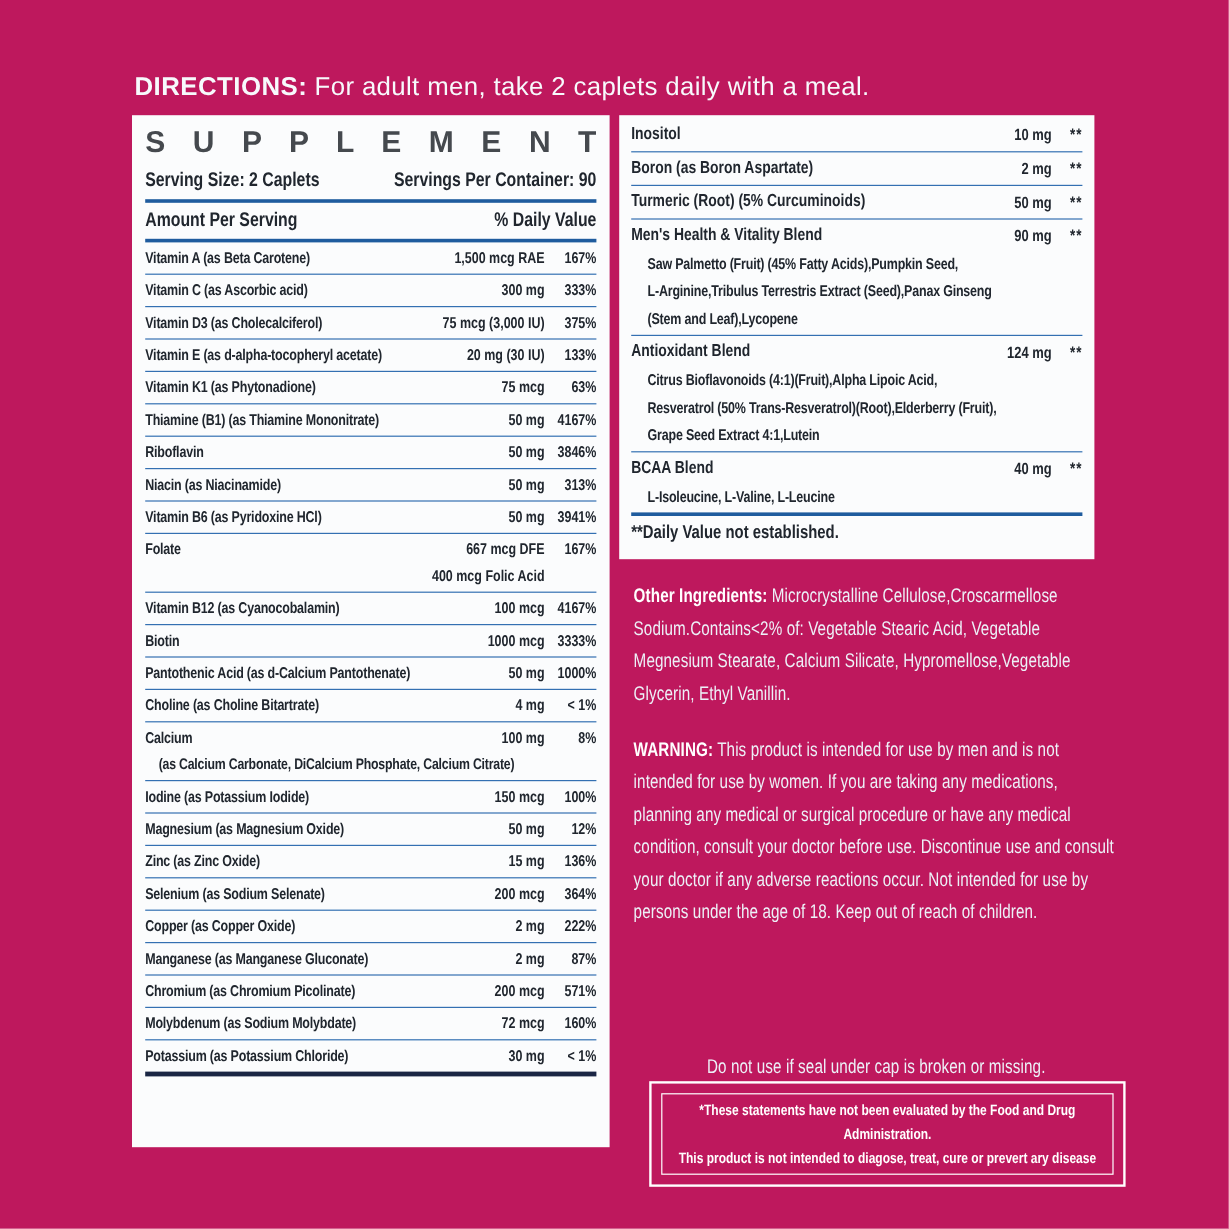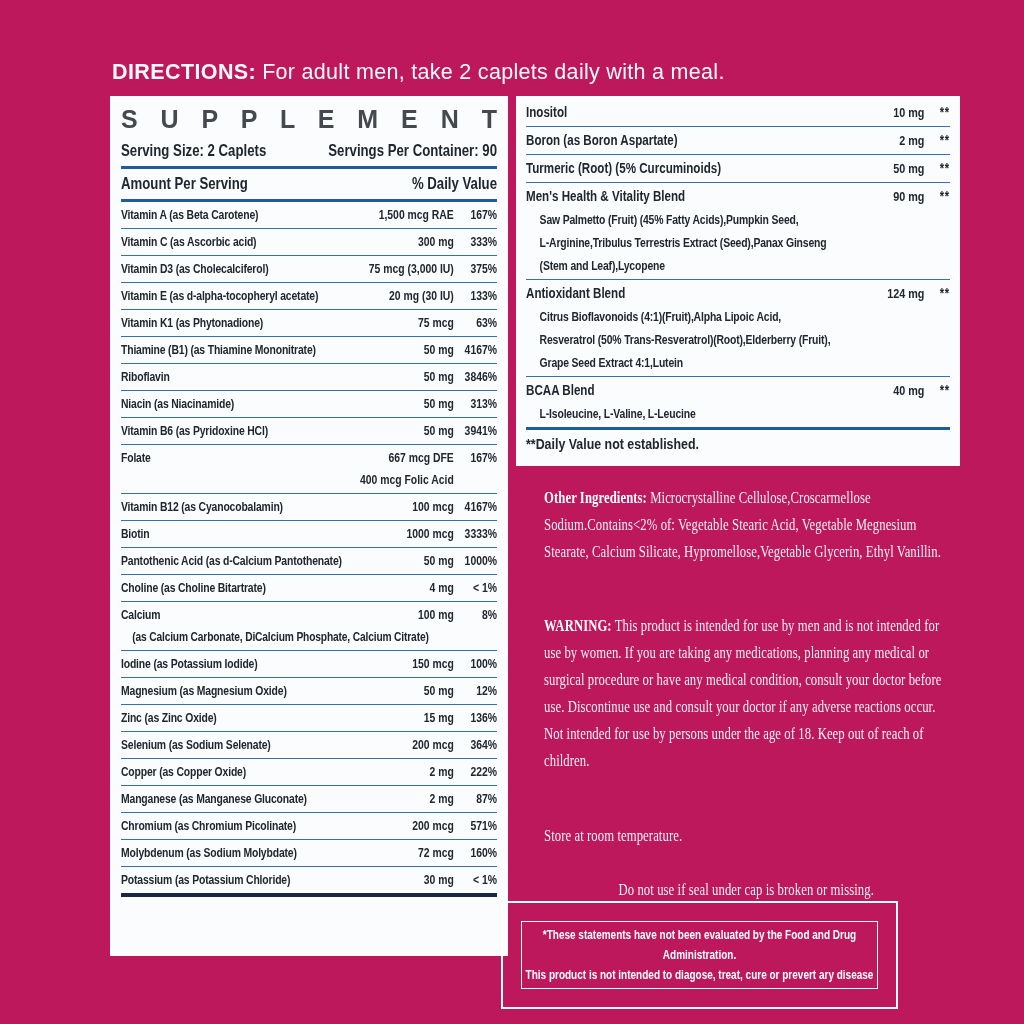--- a/index.html
+++ b/index.html
@@ -36,7 +36,7 @@
 
   
   .right-panel{
-    position:absolute;left:516px;top:96px;width:444px;height:370px;
+    position:absolute;left:516px;top:96px;width:396px;height:370px;
     background:#fbfcfd;box-sizing:border-box;padding:3px 10px;color:#20262e;
   }
   .rp-row{border-bottom:1.6px solid #3470b2;padding:2px 0;}

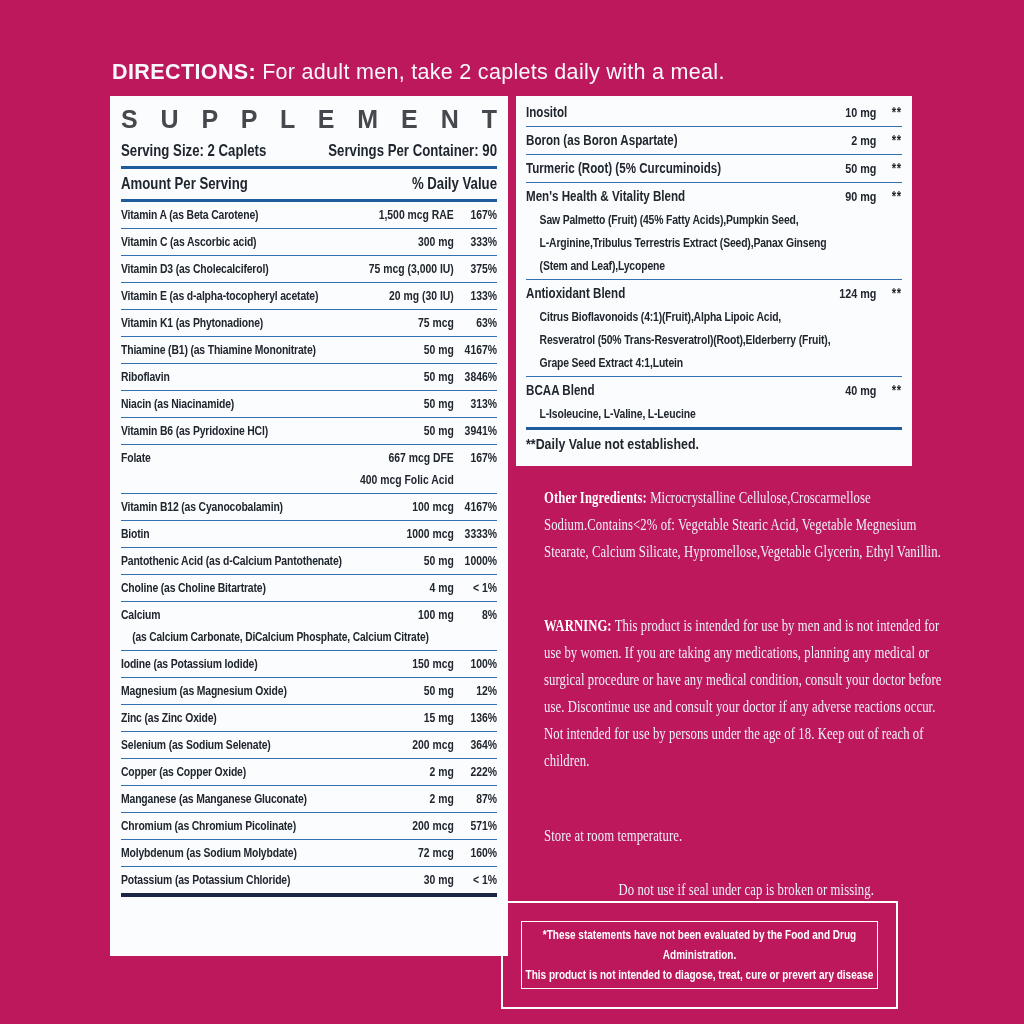--- a/index.html
+++ b/index.html
@@ -49,7 +49,7 @@
   .rp-foot{font-weight:700;font-size:15.5px;padding:5px 0 0;}
 
   
-  .text-block{position:absolute;left:544px;width:404px;color:#edf1f8;font-family:Liberation Serif, serif;}
+  .text-block{position:absolute;left:528px;width:404px;color:#edf1f8;}
   .para{font-size:16.5px;line-height:27px;font-weight:500;letter-spacing:0.1px;}
   .para .lead{font-weight:800;color:#ffffff;}
   .block-oi{top:484px;}

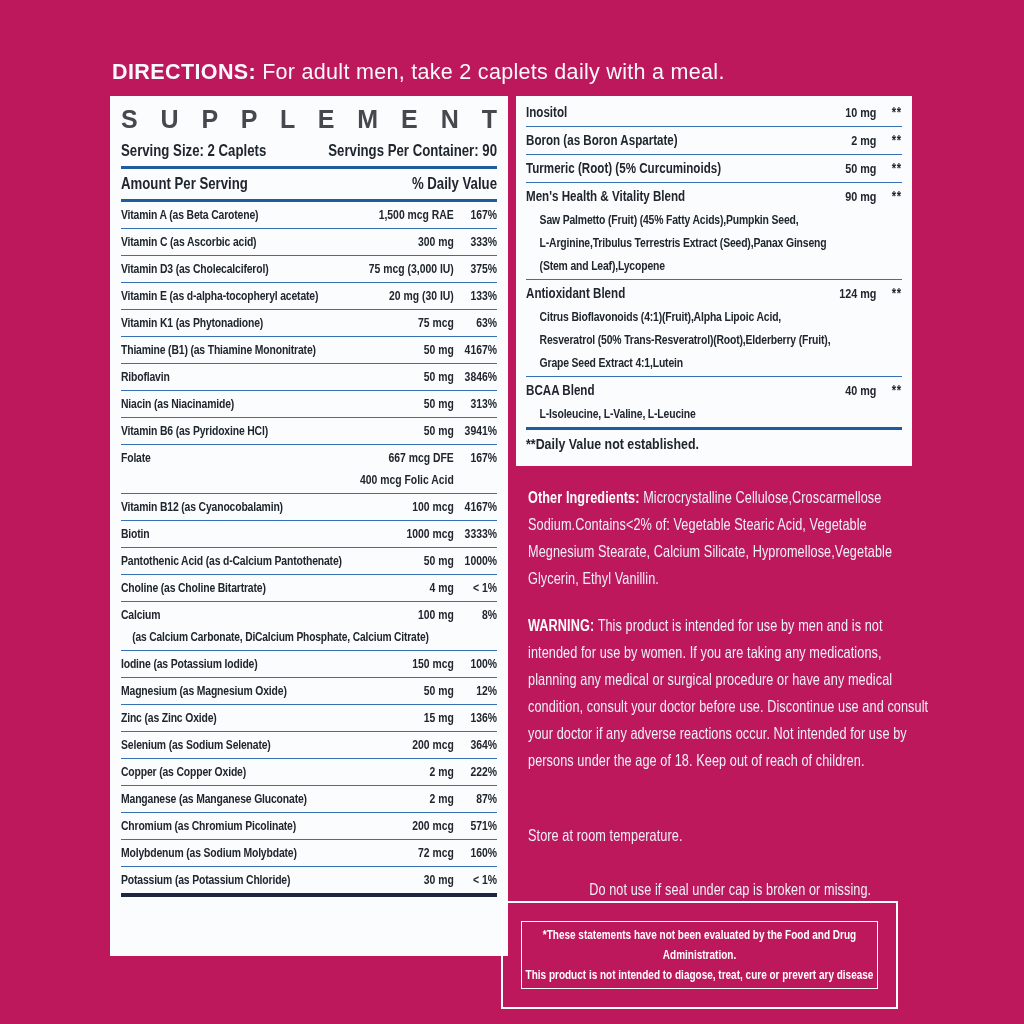--- a/index.html
+++ b/index.html
@@ -329,9 +329,6 @@
     </div>
   </div>
 
-  <div class="text-block block-storage">
-    <div class="para condense77">Store at room temperature.</div>
-  </div>
 
   <div class="text-block block-seal">
     <div class="para condense77">Do not use if seal under cap is broken or missing.</div>

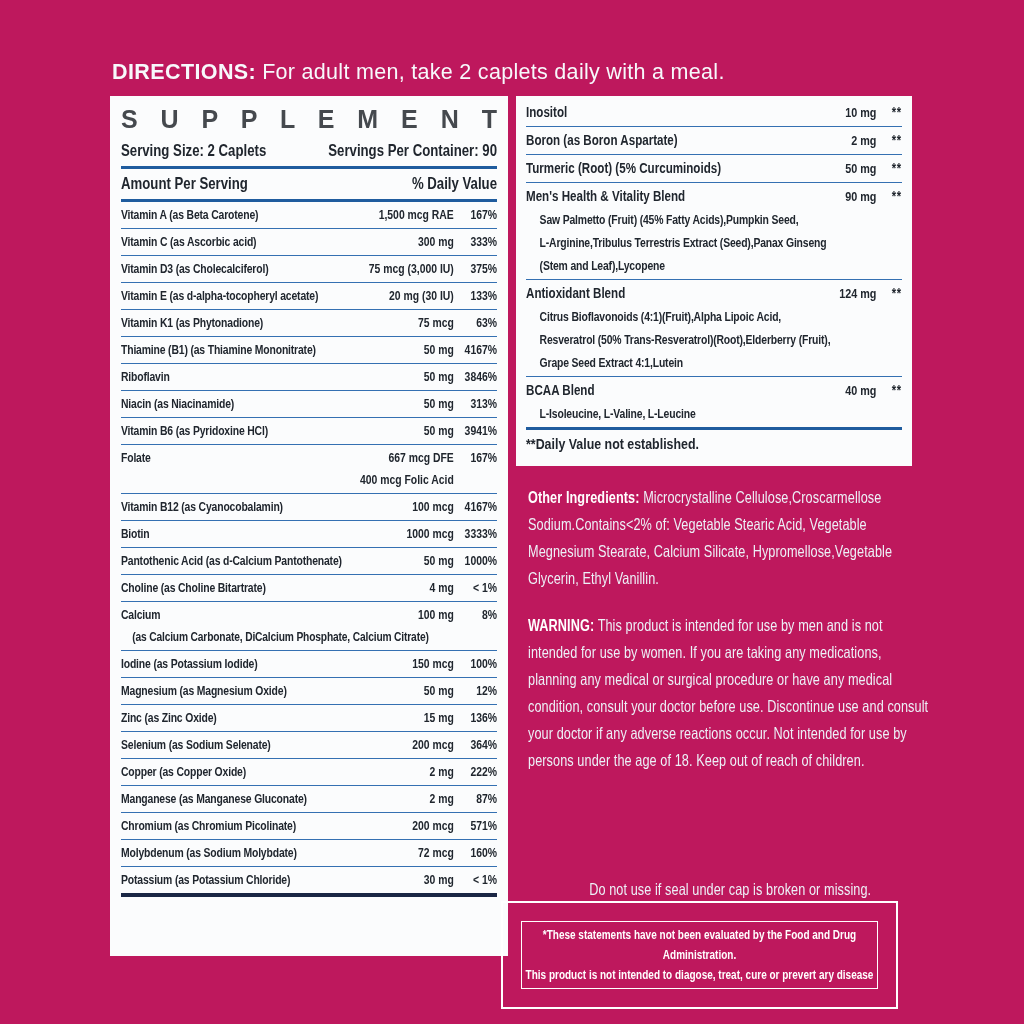--- a/index.html
+++ b/index.html
@@ -58,7 +58,7 @@
   .block-seal{top:876px;text-align:center;}
 
   
-  .fda-outer{position:absolute;left:501px;top:901px;width:397px;box-sizing:border-box;border:2px solid #ffffff;padding:18px;}
+  .fda-outer{position:absolute;left:541px;top:901px;width:397px;box-sizing:border-box;border:2px solid #ffffff;padding:8px;}
   .fda-inner{border:1px solid #ffffff;padding:3px 2px;overflow:hidden;}
   .fda-text{font-size:12.5px;line-height:20px;font-weight:700;color:#ffffff;text-align:center;width:125%;transform:scaleX(0.8);transform-origin:0 0;}
 </style>

